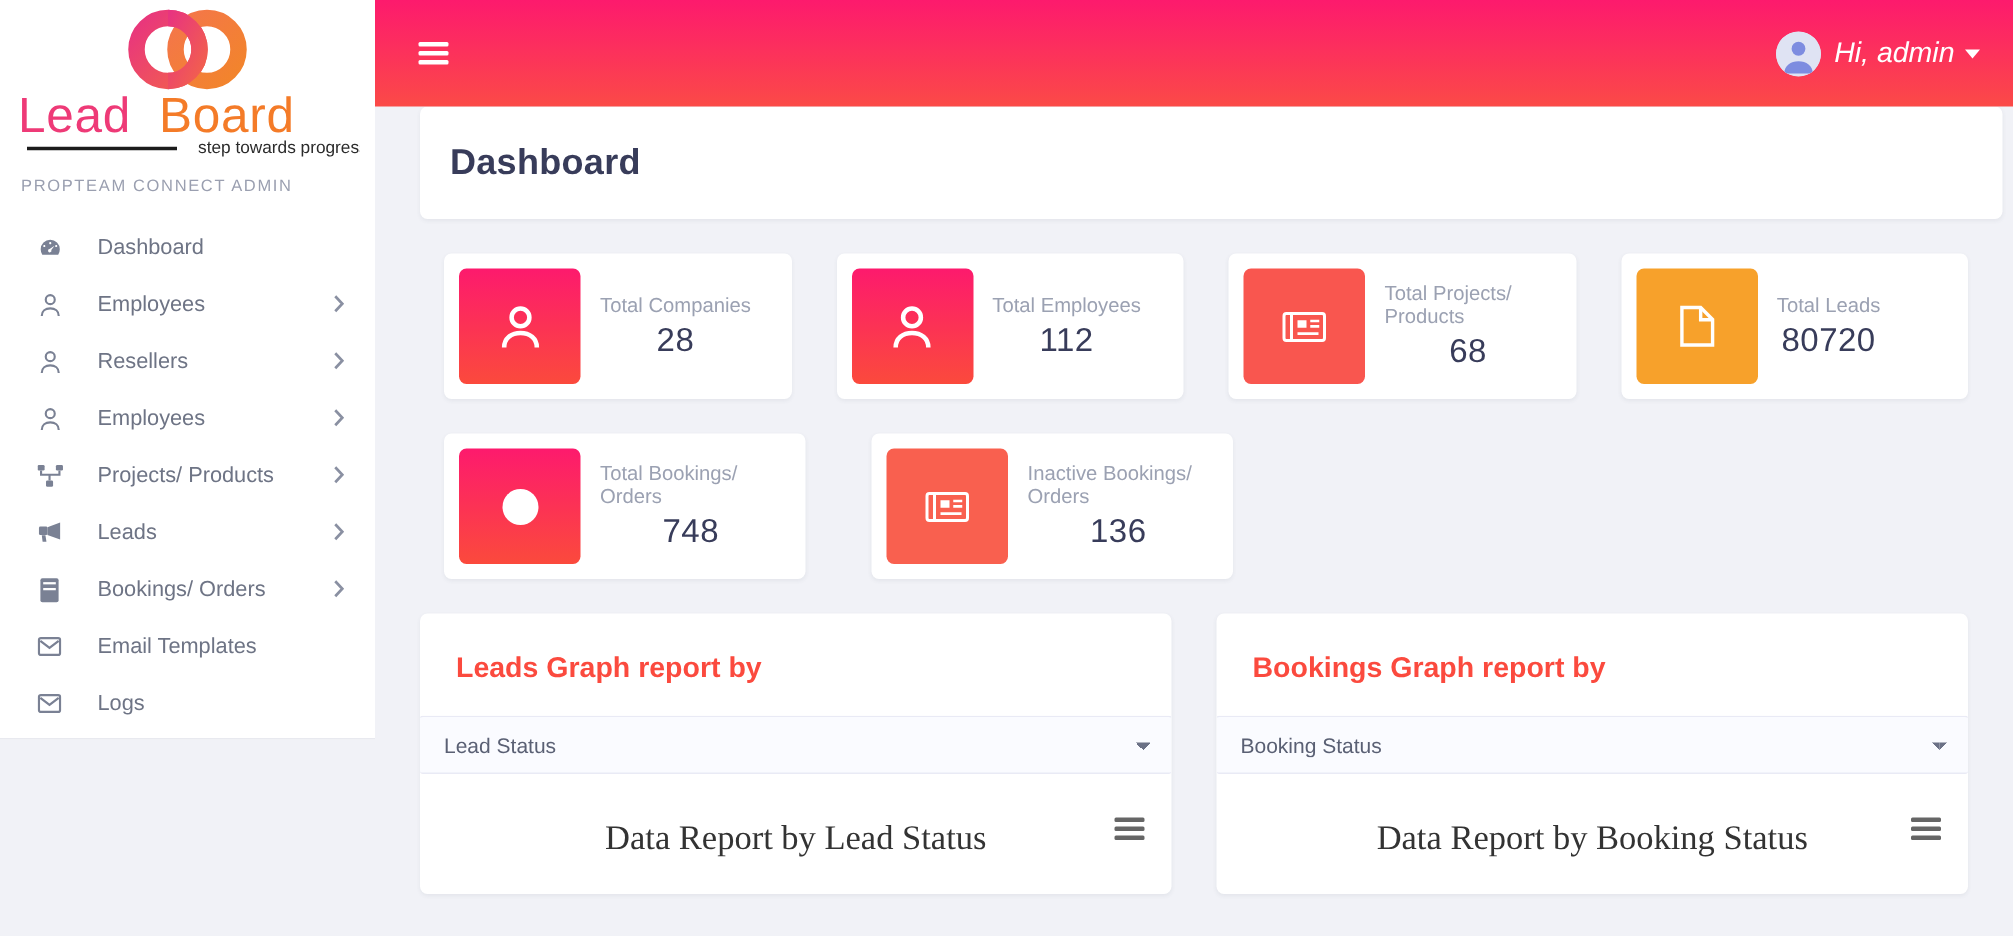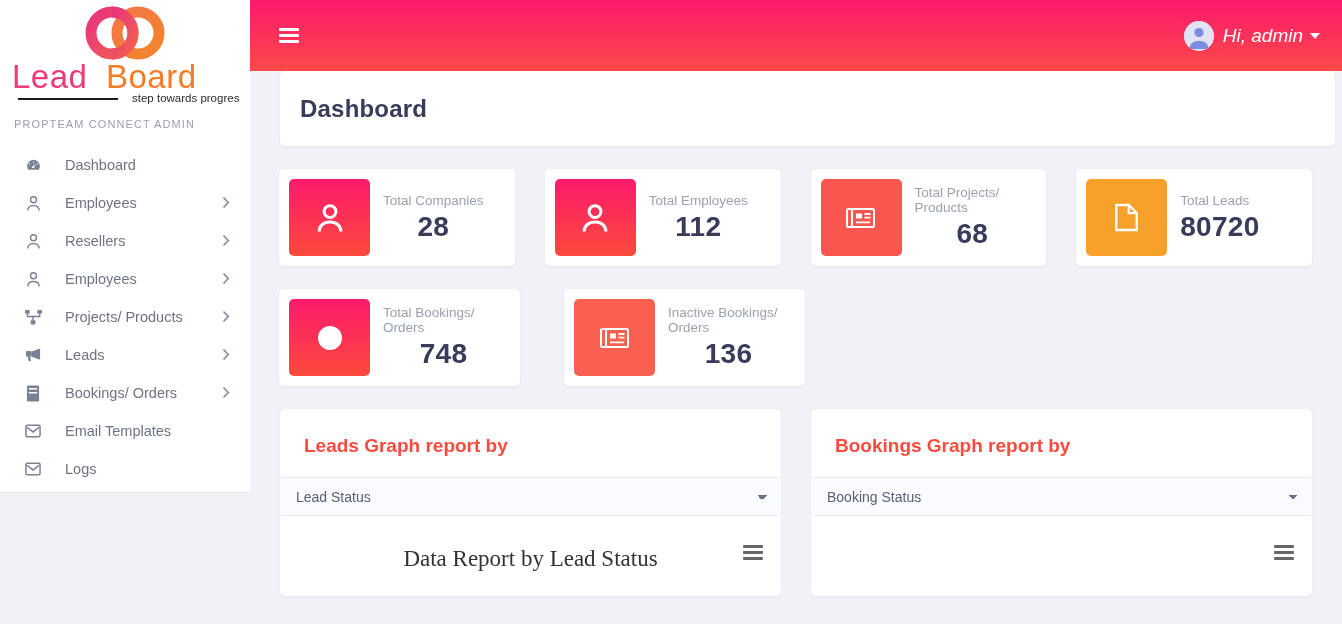--- a/index.html
+++ b/index.html
@@ -111,7 +111,7 @@
   }
 
   
-  .stat-row { display: flex; padding-left: 29px; gap: 0; }
+  .stat-row { display: flex; padding-left: 46px; gap: 0; }
   .stat-cell { width: 271px; padding-right: 30px; }
   .stat-card {
     display: flex; align-items: center;

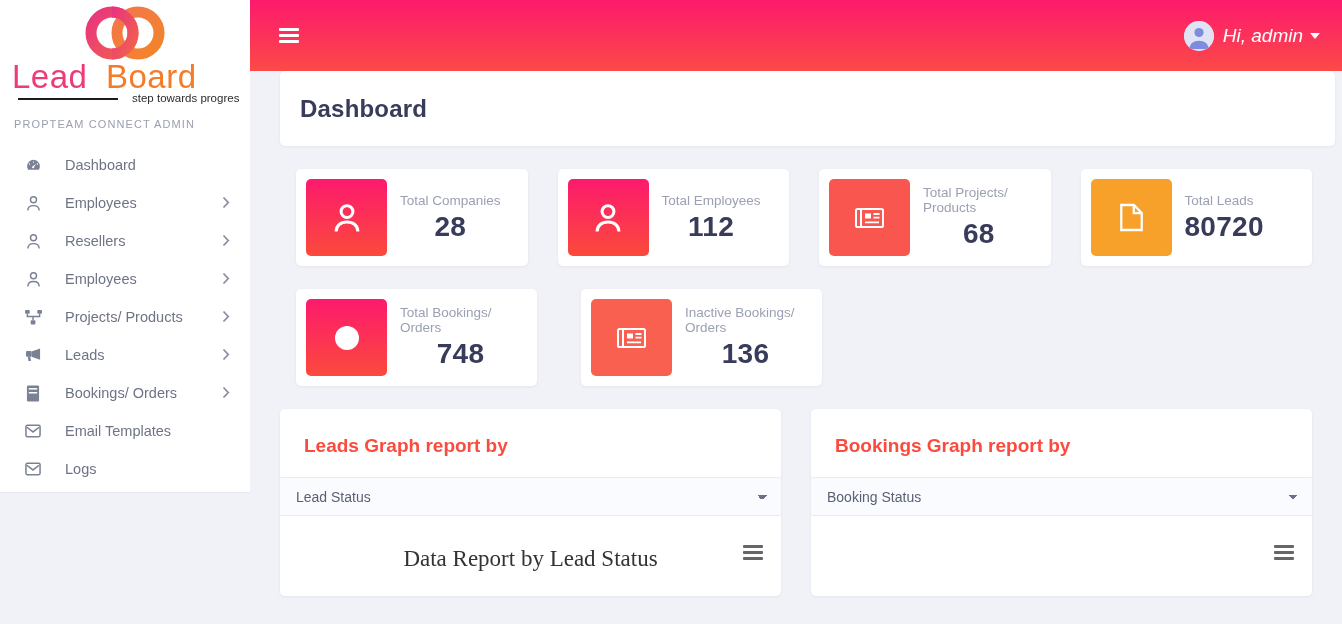--- a/index.html
+++ b/index.html
@@ -133,7 +133,7 @@
     line-height: 15px;
   }
   .stat-value {
-    font-size: 28px; font-weight: bold; color: #383c5a;
+    font-size: 22px; font-weight: normal; color: #383c5a;
     text-align: center; margin-top: 3px; letter-spacing: .3px;
   }
 

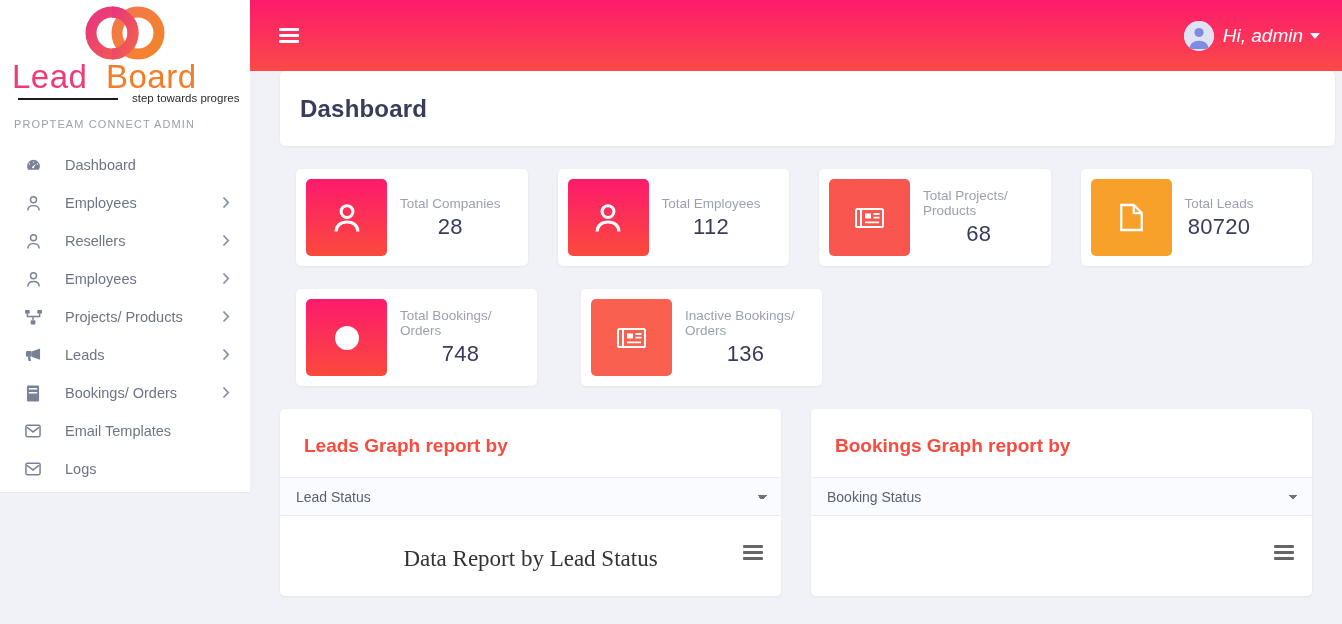--- a/index.html
+++ b/index.html
@@ -502,6 +502,7 @@
           </select>
         </div>
         <div class="chart-area">
+          <div class="chart-title">Data Report by Booking Status</div>
           <div class="chart-menu">
             <span></span>
               <span></span>

